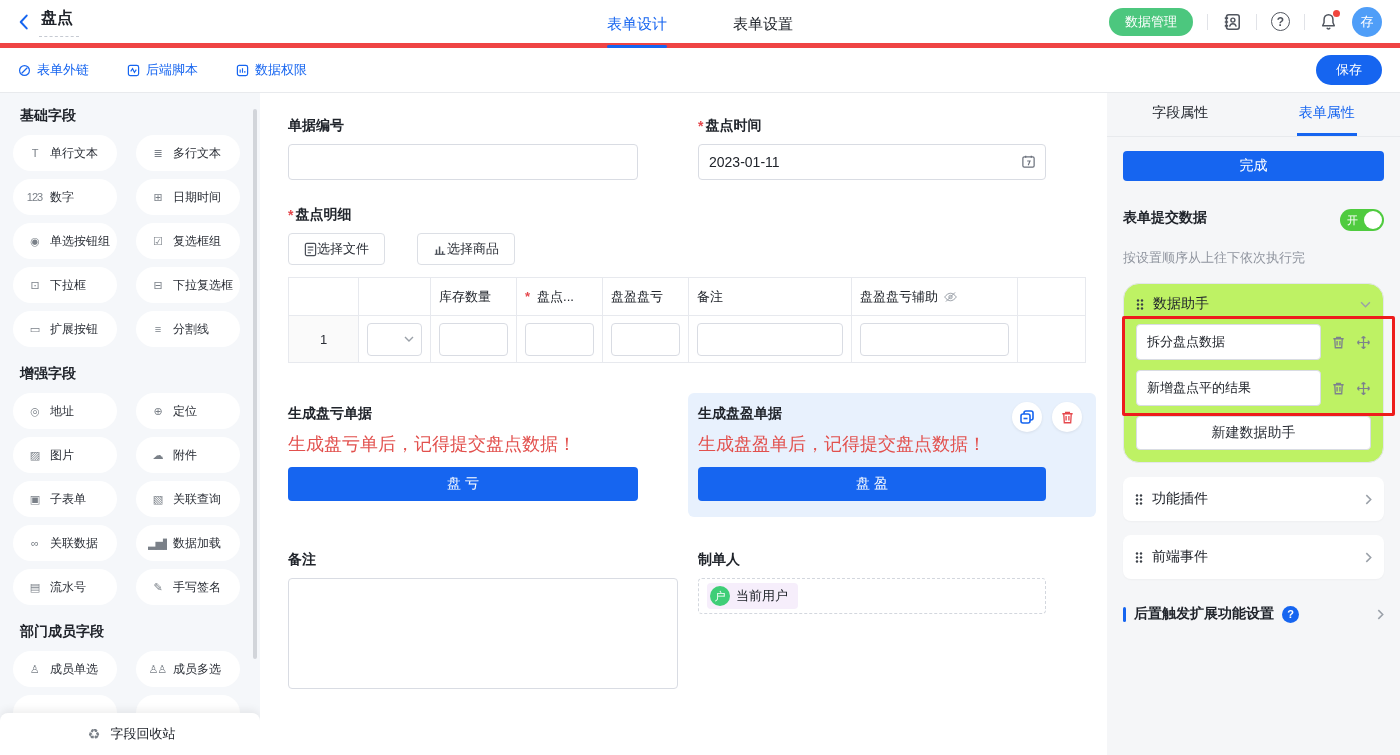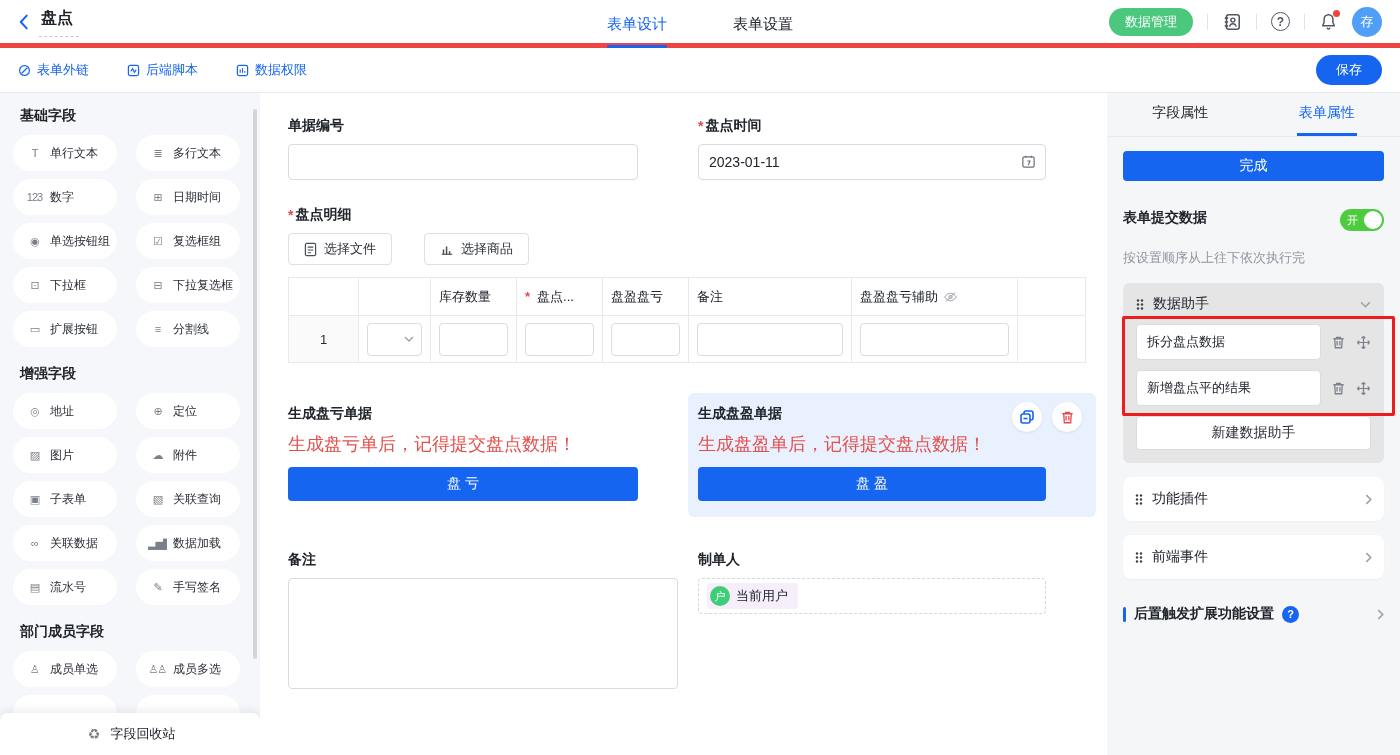--- a/index.html
+++ b/index.html
@@ -60,7 +60,7 @@
   .detail-block{margin-top:26px;}
   .sel-btns{display:flex;gap:32px;margin-top:2px;}
   .sel-btn{height:32px;border:1px solid #dcdfe5;border-radius:4px;background:#fff;display:flex;align-items:center;
-    gap:7px;padding:0 15px;font-size:13px;color:#2a2e36;cursor:pointer;font-family:inherit;}
+    padding:0 15px;font-size:13px;color:#2a2e36;cursor:pointer;font-family:inherit;}
   .dtable{border-collapse:collapse;margin-top:12px;width:797px;table-layout:fixed;}
   .dtable th,.dtable td{border:1px solid #e7e9ee;font-weight:400;font-size:13px;text-align:left;padding:0 8px;margin-left:8px;}
   .dtable th{height:38px;color:#20242b;}

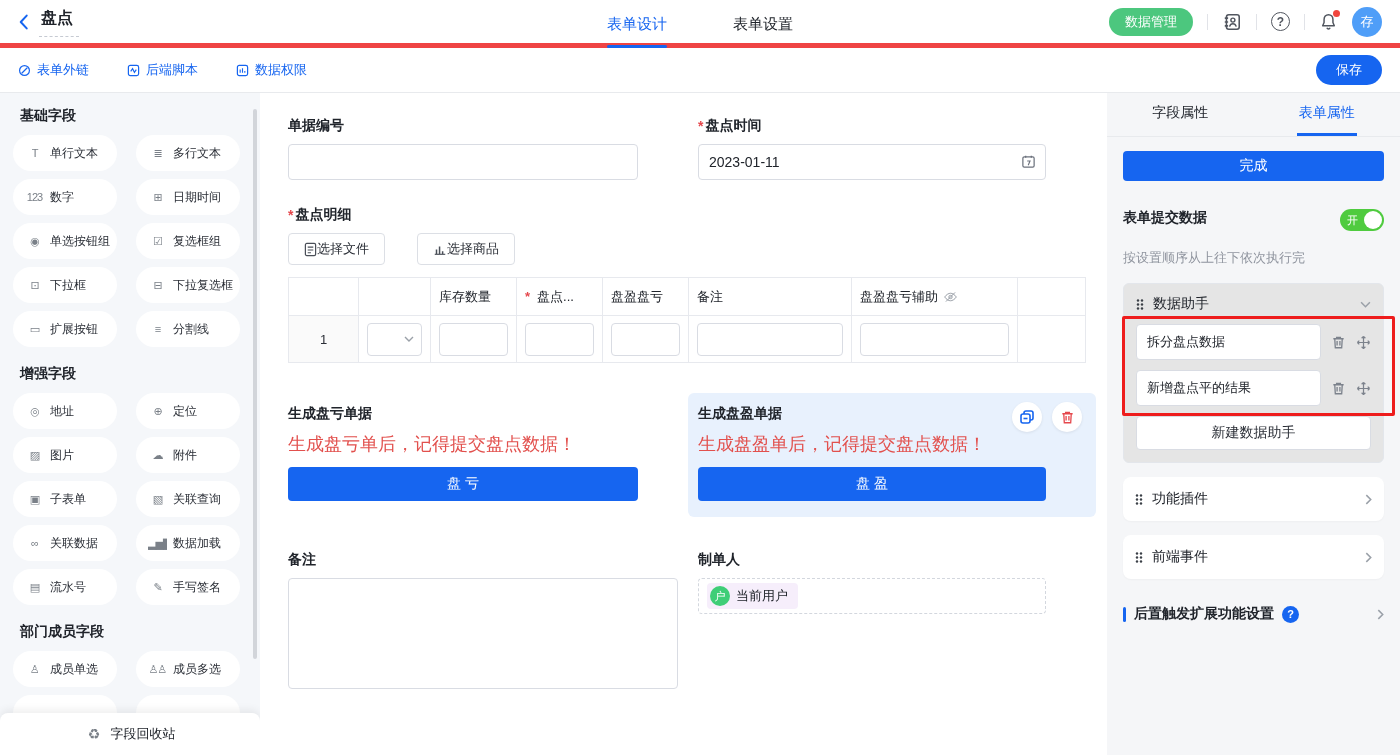--- a/index.html
+++ b/index.html
@@ -103,7 +103,7 @@
     color:#fff;font-size:11px;display:flex;align-items:center;padding-left:7px;}
   .knob{position:absolute;right:2px;top:2px;width:18px;height:18px;border-radius:50%;background:#fff;}
   .order-hint{margin-top:18px;color:#8f949e;font-size:13px;}
-  .helper-card{margin-top:16px;background:#e5e5e5;border:1px solid #e3e6eb;border-radius:6px;position:relative;}
+  .helper-card{margin-top:16px;background:#bef264;border:1px solid #e3e6eb;border-radius:16px;position:relative;}
   .card-head{height:40px;display:flex;align-items:center;gap:9px;padding:0 12px;cursor:pointer;}
   .card-title{font-size:14px;flex:1;}
   .helper-rows{padding:0;}

